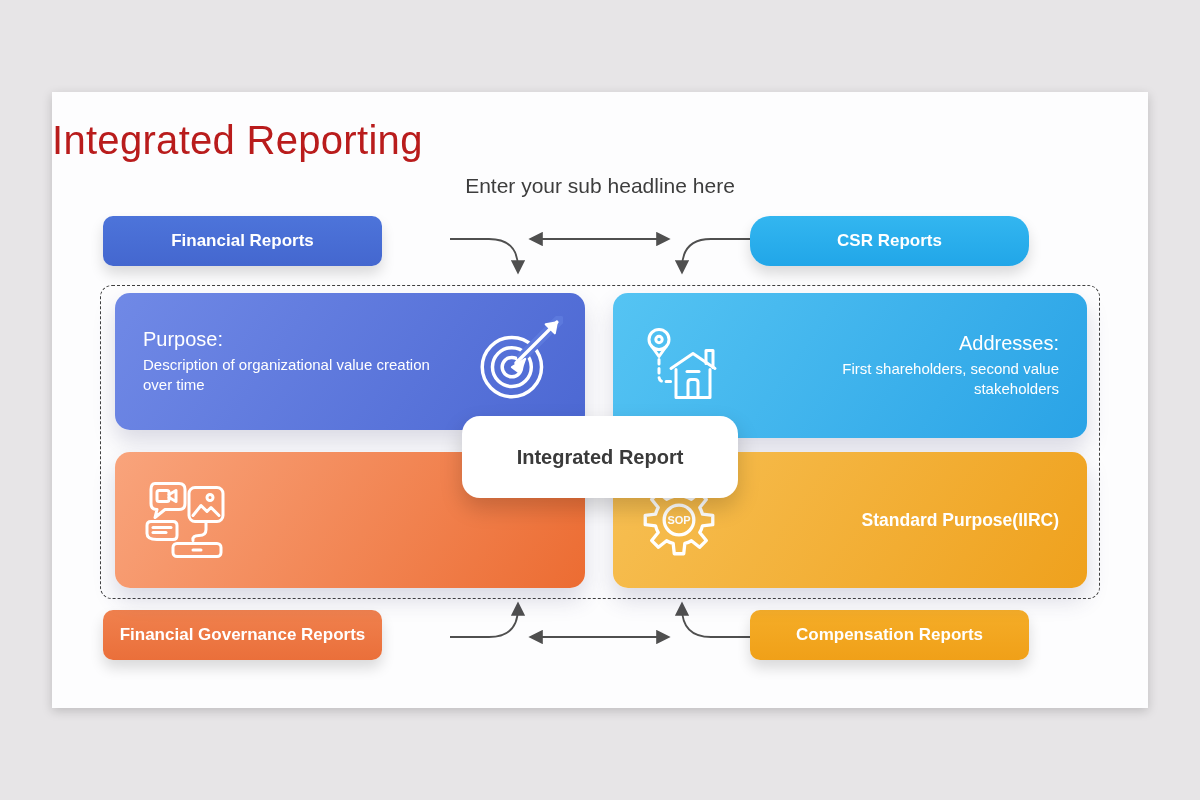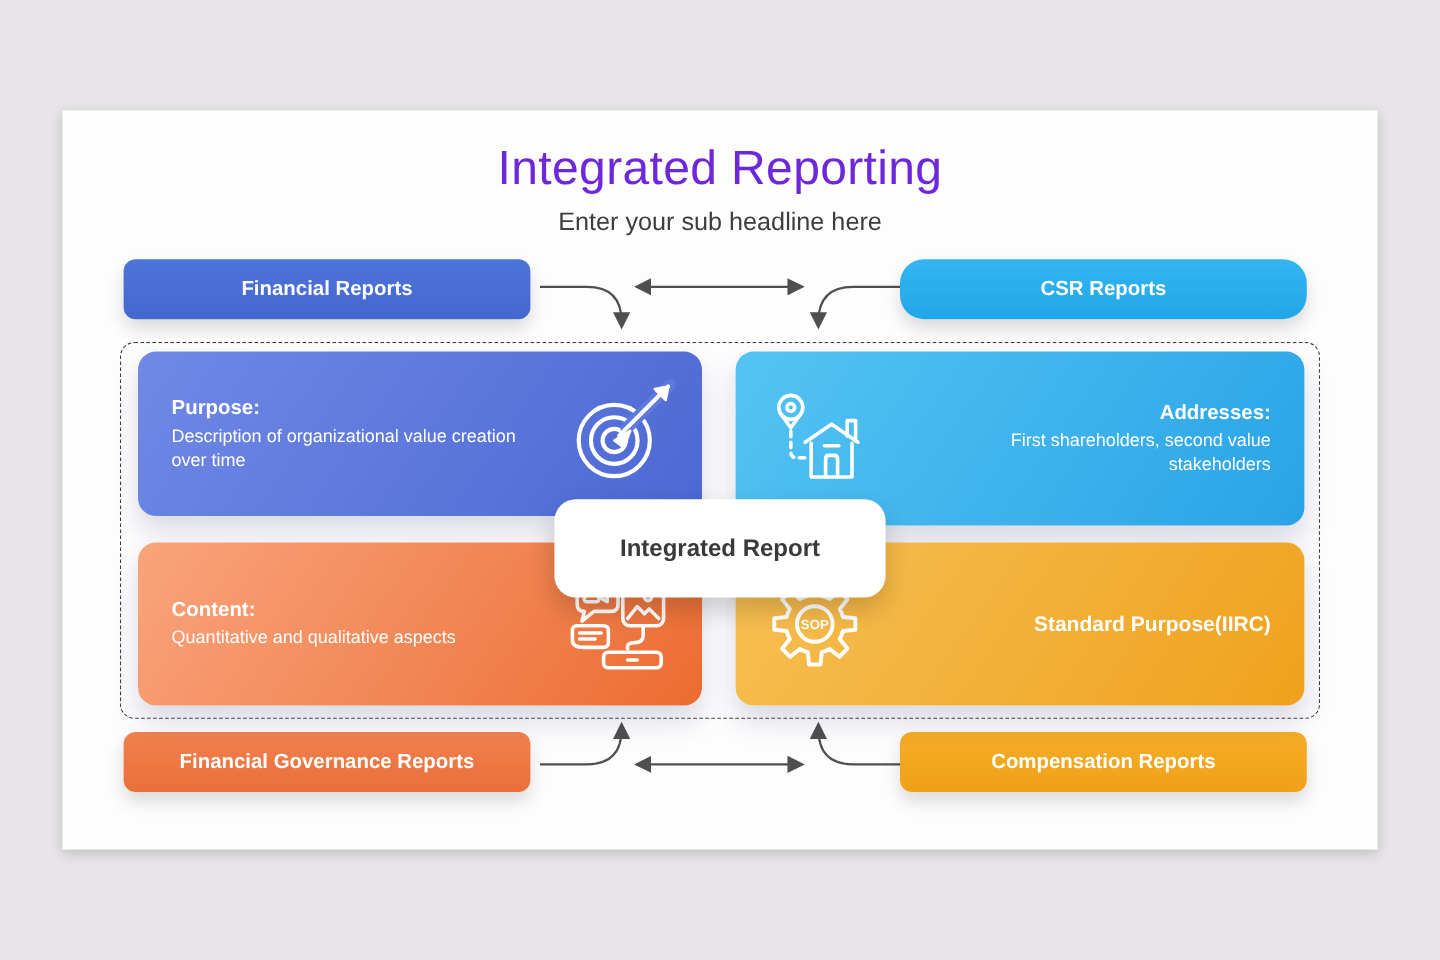--- a/index.html
+++ b/index.html
@@ -18,8 +18,7 @@
   
   .title {
     position: absolute; left: 0; top: 26px; width: 100%;
-    text-align: center;
-    font-size: 40px; font-weight: 500; color: #6d28d9;
+    font-size: 40px; font-weight: 500; color: #b91c1c;
     letter-spacing: 0.3px;
   }
   .subtitle {

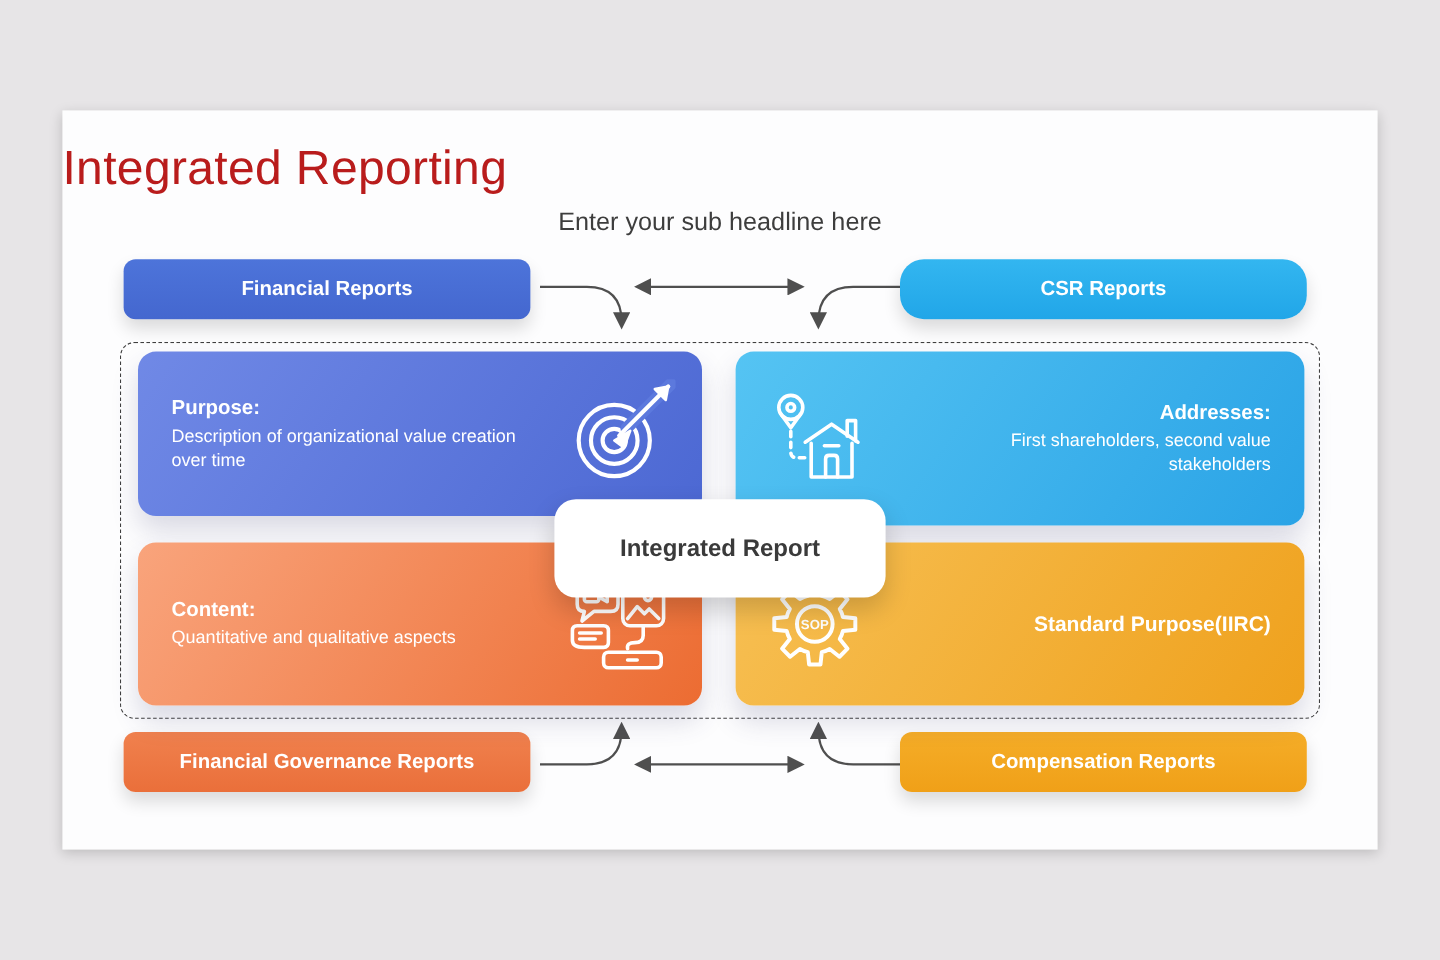--- a/index.html
+++ b/index.html
@@ -29,7 +29,7 @@
   
   .pill {
     position: absolute;
-    width: 339px; height: 50px;
+    width: 279px; height: 50px;
     border-radius: 10px;
     display: flex; align-items: center; justify-content: center;
     color: #fff; font-size: 17px; font-weight: bold;

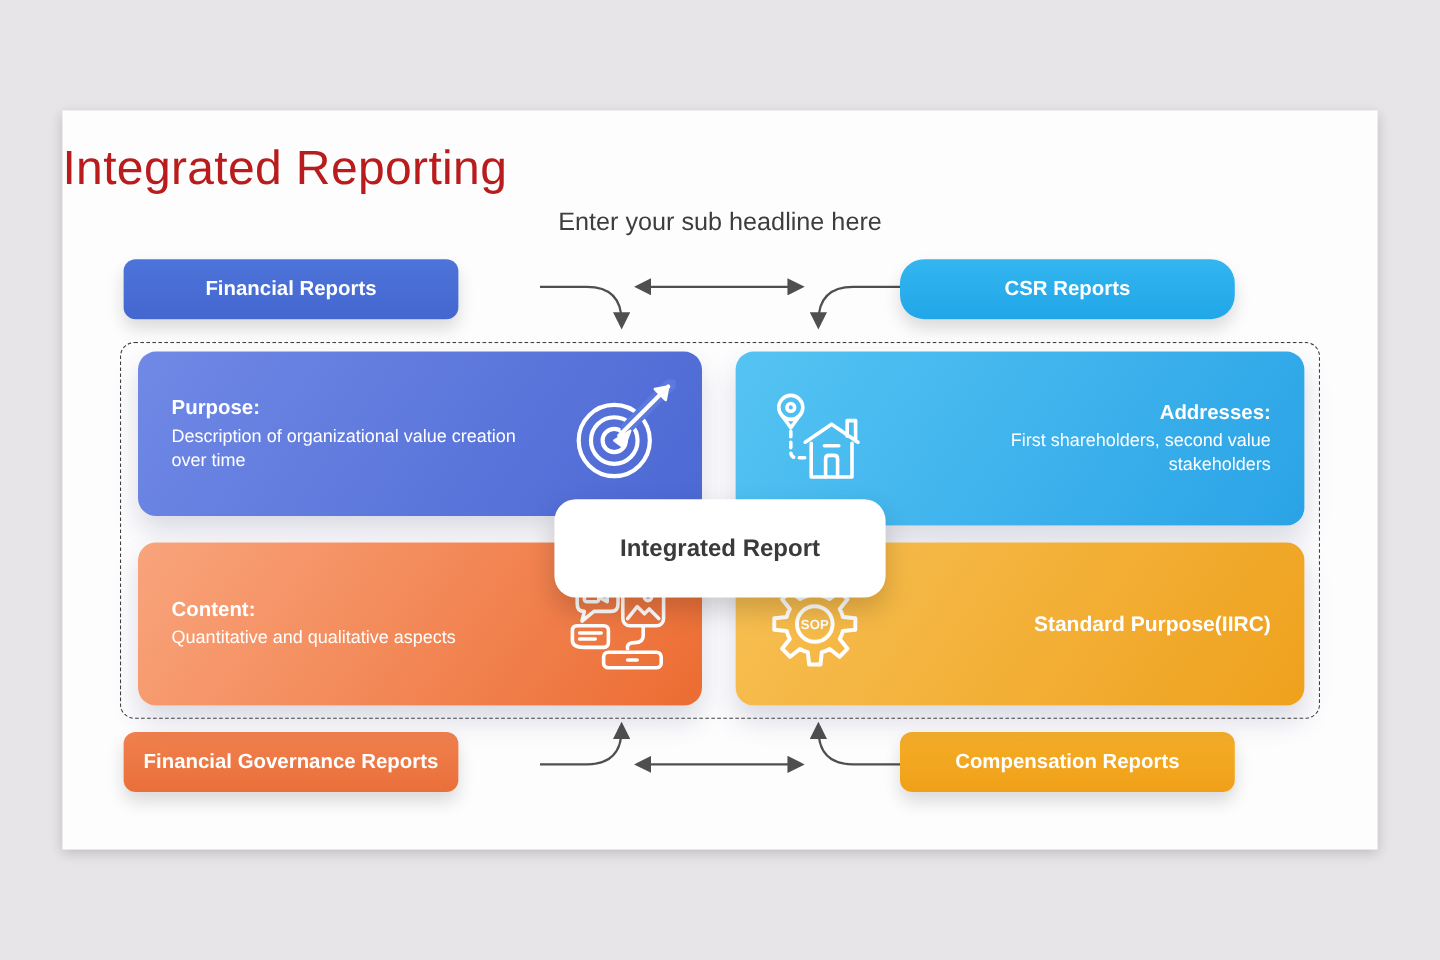--- a/index.html
+++ b/index.html
@@ -84,7 +84,7 @@
   .card-standard::before  { background: #d3921d; transform: translate(-8px,-8px); }
   .card-text { flex: 1; }
   .card-text.right { text-align: right; }
-  .card-heading { font-size: 17px; font-weight: bold; margin-bottom: 4px; }
+  .card-heading { font-size: 20px; font-weight: normal; margin-bottom: 4px; }
   .card-body { font-size: 15px; line-height: 1.32; }
   .card-purpose .card-body { max-width: 300px; }
   .card-addresses .card-body { margin-left: auto; max-width: 250px; }

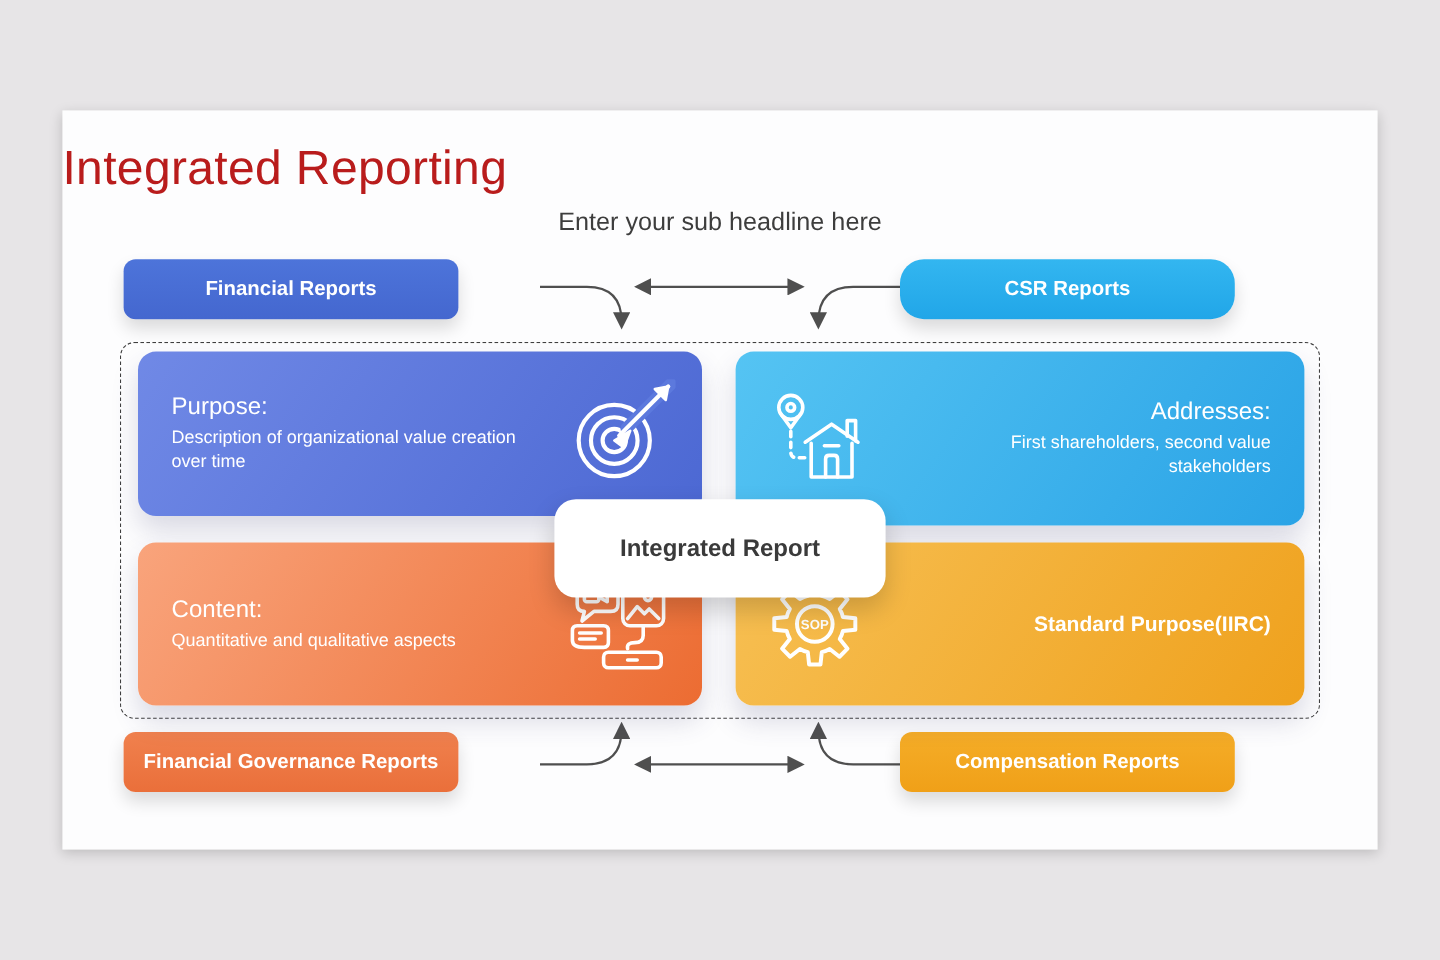--- a/index.html
+++ b/index.html
@@ -188,10 +188,6 @@
   </div>
 
   <div class="card card-content">
-    <div class="card-text">
-      <div class="card-heading">Content:</div>
-      <div class="card-body">Quantitative and qualitative aspects</div>
-    </div>
     <div class="card-icon">
       <svg width="90" height="86" viewBox="0 0 90 85" fill="none" stroke="#ffffff" stroke-width="3" stroke-linecap="round" stroke-linejoin="round">
         <path d="M12,6 L36,6 Q42,6 42,12 L42,26 Q42,32 36,32 L22,32 L12,40 L14,32 Q8,32 8,26 L8,12 Q8,6 12,6 z"></path>

